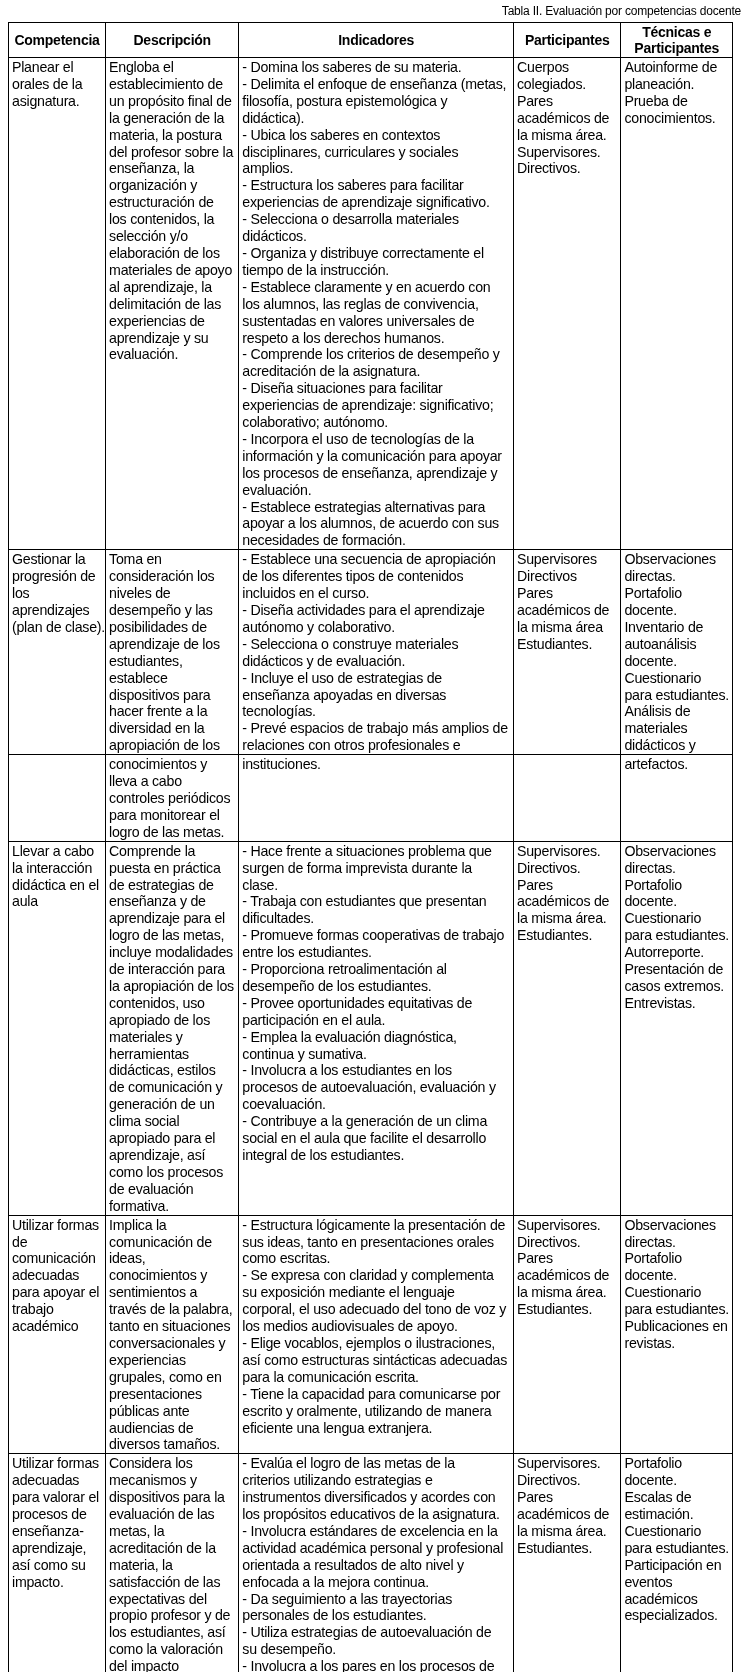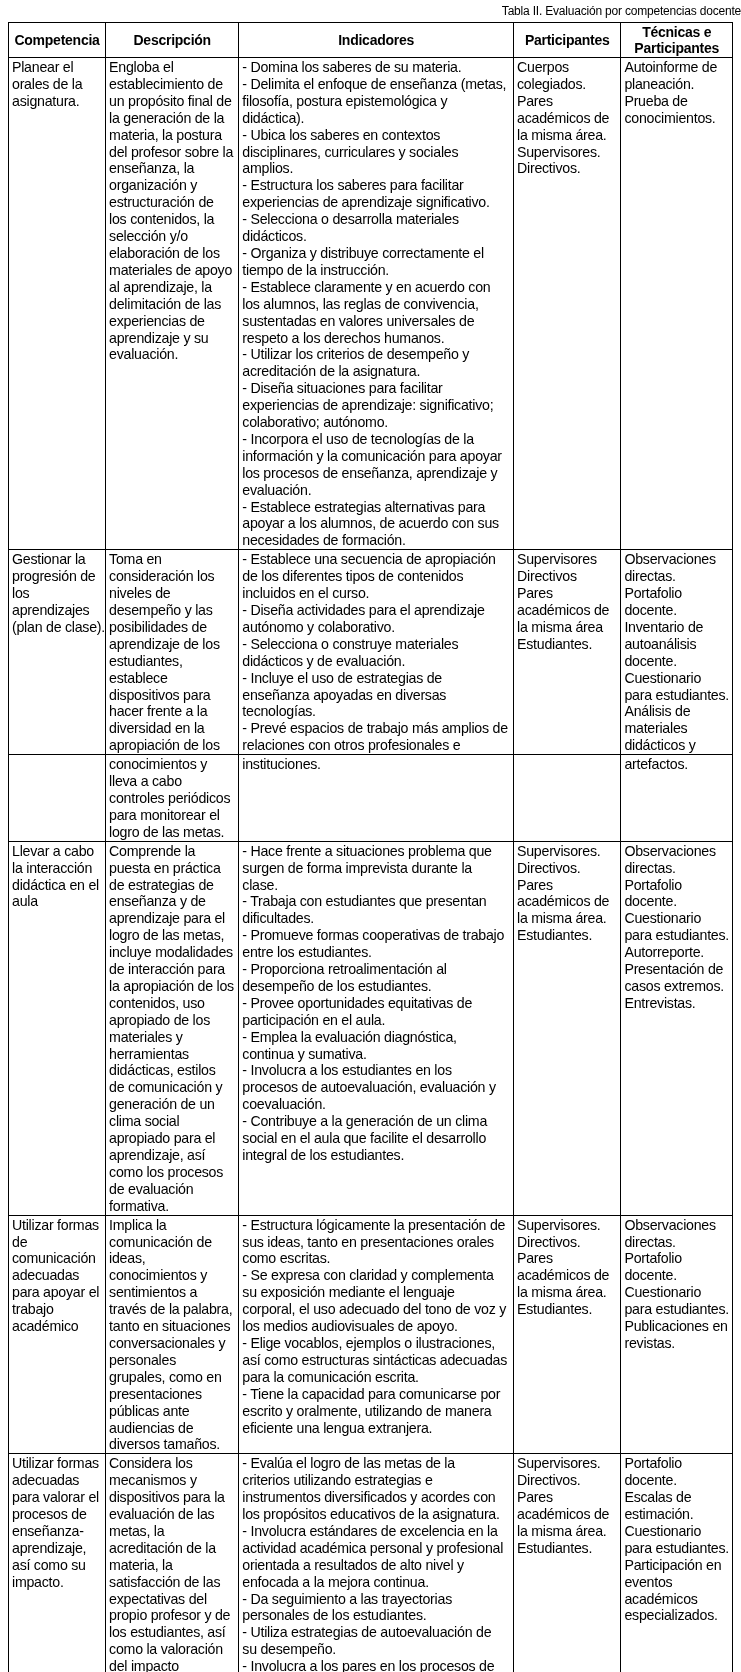--- a/index.html
+++ b/index.html
@@ -109,7 +109,7 @@
           <span class="line">los alumnos, las reglas de convivencia,</span>
           <span class="line">sustentadas en valores universales de</span>
           <span class="line">respeto a los derechos humanos.</span>
-          <span class="line">- Utilizar los criterios de desempeño y</span>
+          <span class="line">- Comprende los criterios de desempeño y</span>
           <span class="line">acreditación de la asignatura.</span>
           <span class="line">- Diseña situaciones para facilitar</span>
           <span class="line">experiencias de aprendizaje: significativo;</span>

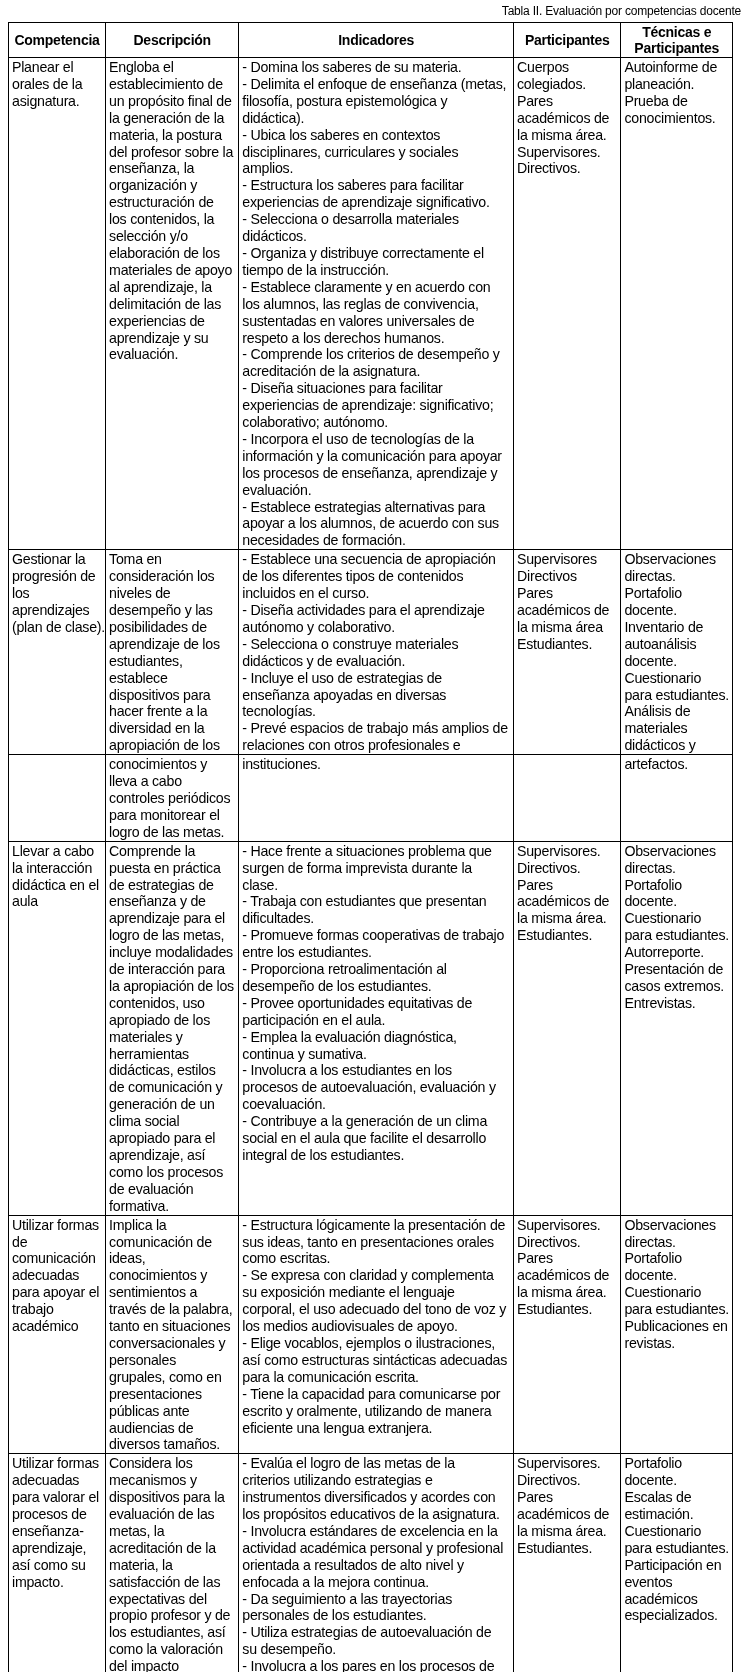--- a/index.html
+++ b/index.html
@@ -306,7 +306,7 @@
           <span class="line">través de la palabra,</span>
           <span class="line">tanto en situaciones</span>
           <span class="line">conversacionales y</span>
-          <span class="line">personales</span>
+          <span class="line">experiencias</span>
           <span class="line">grupales, como en</span>
           <span class="line">presentaciones</span>
           <span class="line">públicas ante</span>

